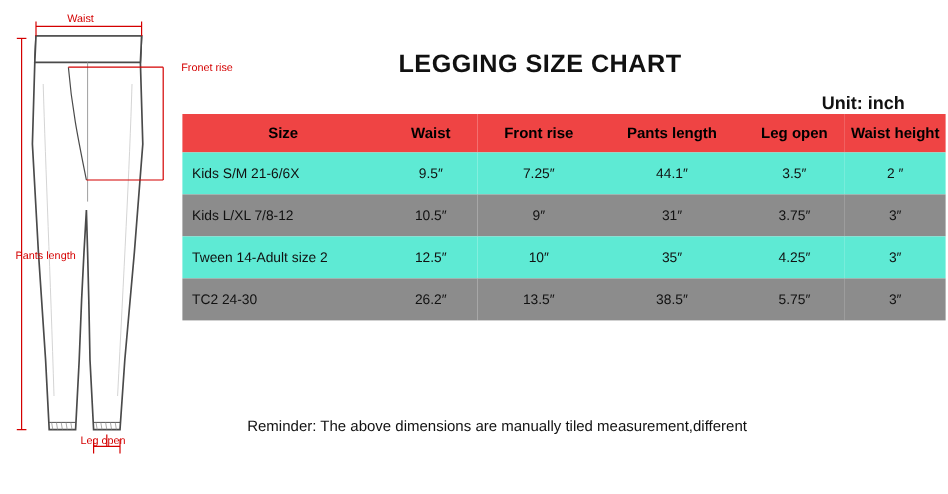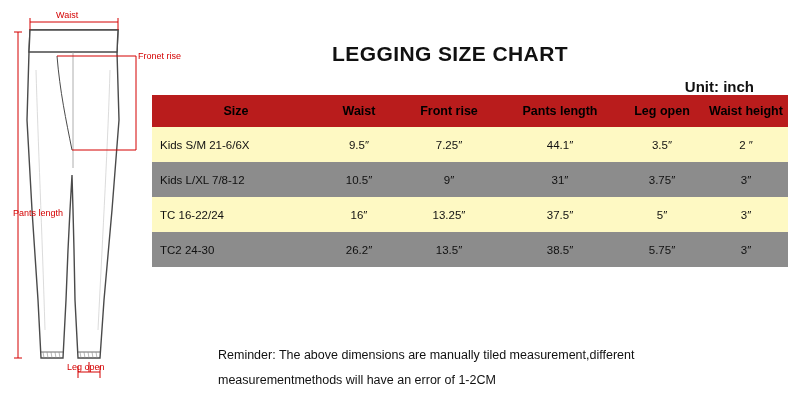--- a/index.html
+++ b/index.html
@@ -35,7 +35,7 @@
     white-space: nowrap;
   }
   #anno-waist      { left: 56px;  top: 10px; }
-  #anno-frontrise  { left: 138px; top: 51px; }
+  #anno-frontrise  { left: 151px; top: 51px; }
   #anno-pantslen   { left: 13px;  top: 208px; }
   #anno-legopen    { left: 67px;  top: 362px; }
 

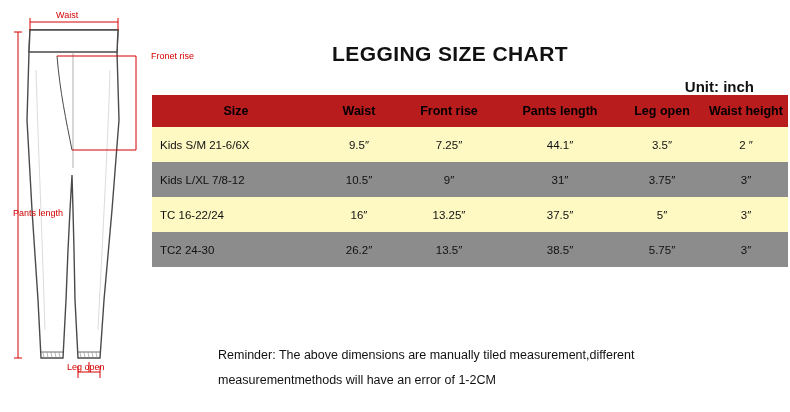--- a/index.html
+++ b/index.html
@@ -85,7 +85,7 @@
   }
   thead th {
     height: 32px;
-    background: #b91c1c;
+    background: #ef4444;
     color: #000000;
     font-weight: bold;
     font-size: 12.5px;

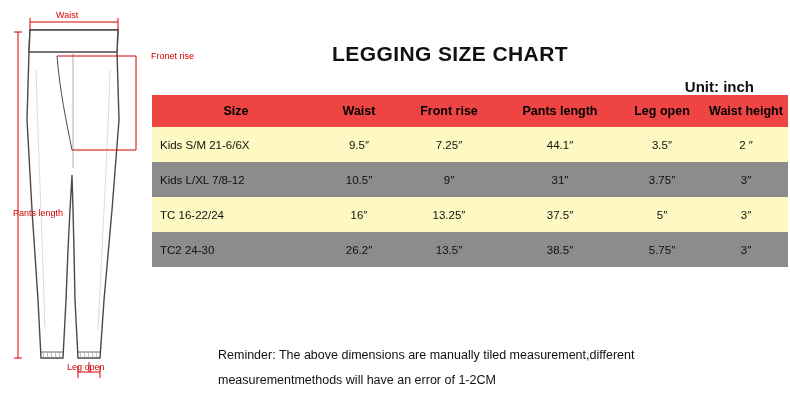--- a/index.html
+++ b/index.html
@@ -97,7 +97,7 @@
     background: #8c8c8c;
   }
   tbody tr.plain td {
-    background: #fef9c3;
+    background: #5eead4;
   }
   tbody td.label {
     text-align: left;

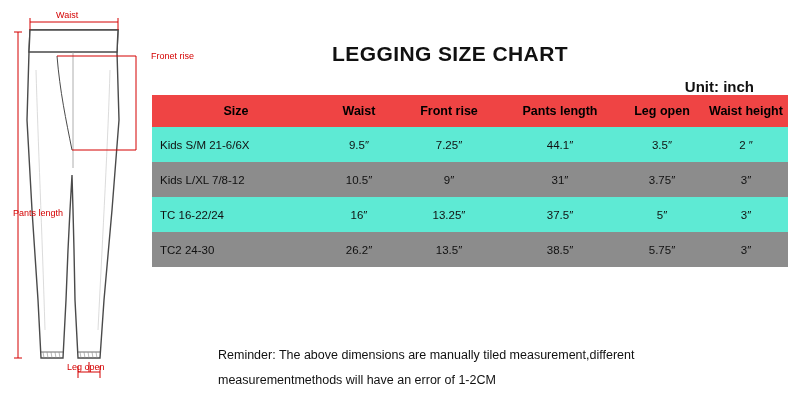--- a/index.html
+++ b/index.html
@@ -219,6 +219,14 @@
         <td>3″</td>
       </tr>
       <tr class="plain">
+        <td class="label">Tween 14-Adult size 2</td>
+        <td>12.5″</td>
+        <td>10″</td>
+        <td>35″</td>
+        <td>4.25″</td>
+        <td>3″</td>
+      </tr>
+      <tr class="plain">
         <td class="label">TC 16-22/24</td>
         <td>16″</td>
         <td>13.25″</td>

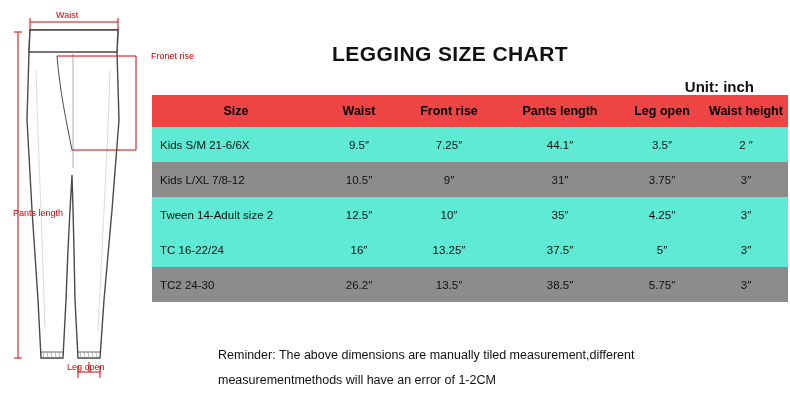--- a/index.html
+++ b/index.html
@@ -226,14 +226,6 @@
         <td>4.25″</td>
         <td>3″</td>
       </tr>
-      <tr class="plain">
-        <td class="label">TC 16-22/24</td>
-        <td>16″</td>
-        <td>13.25″</td>
-        <td>37.5″</td>
-        <td>5″</td>
-        <td>3″</td>
-      </tr>
       <tr class="shade">
         <td class="label">TC2 24-30</td>
         <td>26.2″</td>

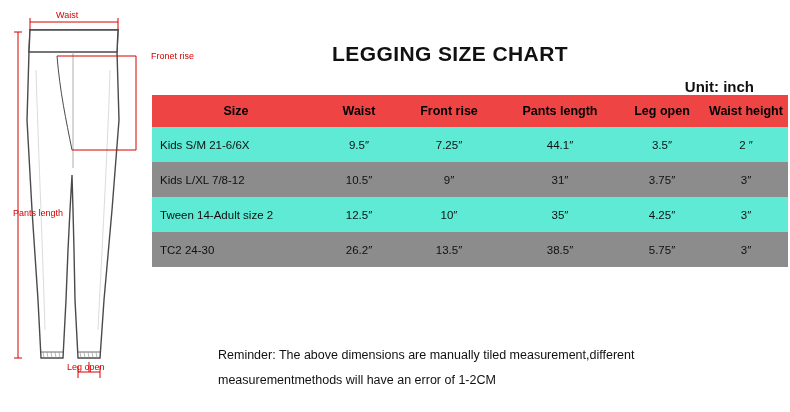--- a/index.html
+++ b/index.html
@@ -106,7 +106,7 @@
 
   #reminder {
     position: absolute;
-    left: 68px;
+    left: 56px;
     top: 343px;
     width: 545px;
     font-size: 12.5px;

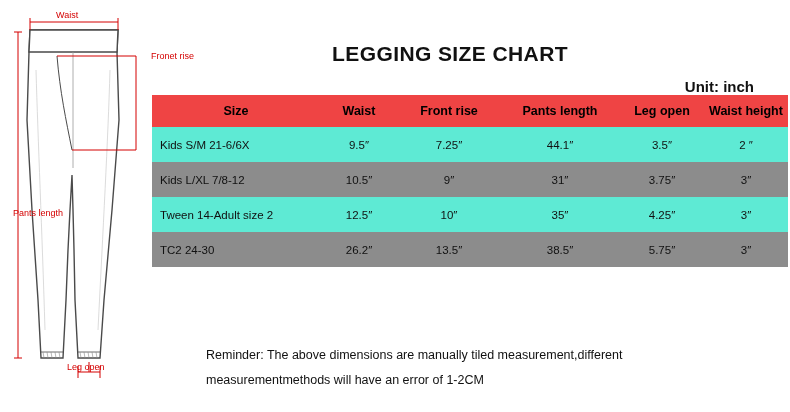--- a/index.html
+++ b/index.html
@@ -239,7 +239,6 @@
 
   <div id="reminder">
     <div>Reminder: The above dimensions are manually tiled measurement,different</div>
-    <div>measurementmethods will have an error of 1-2CM</div>
   </div>
 
 </div>

